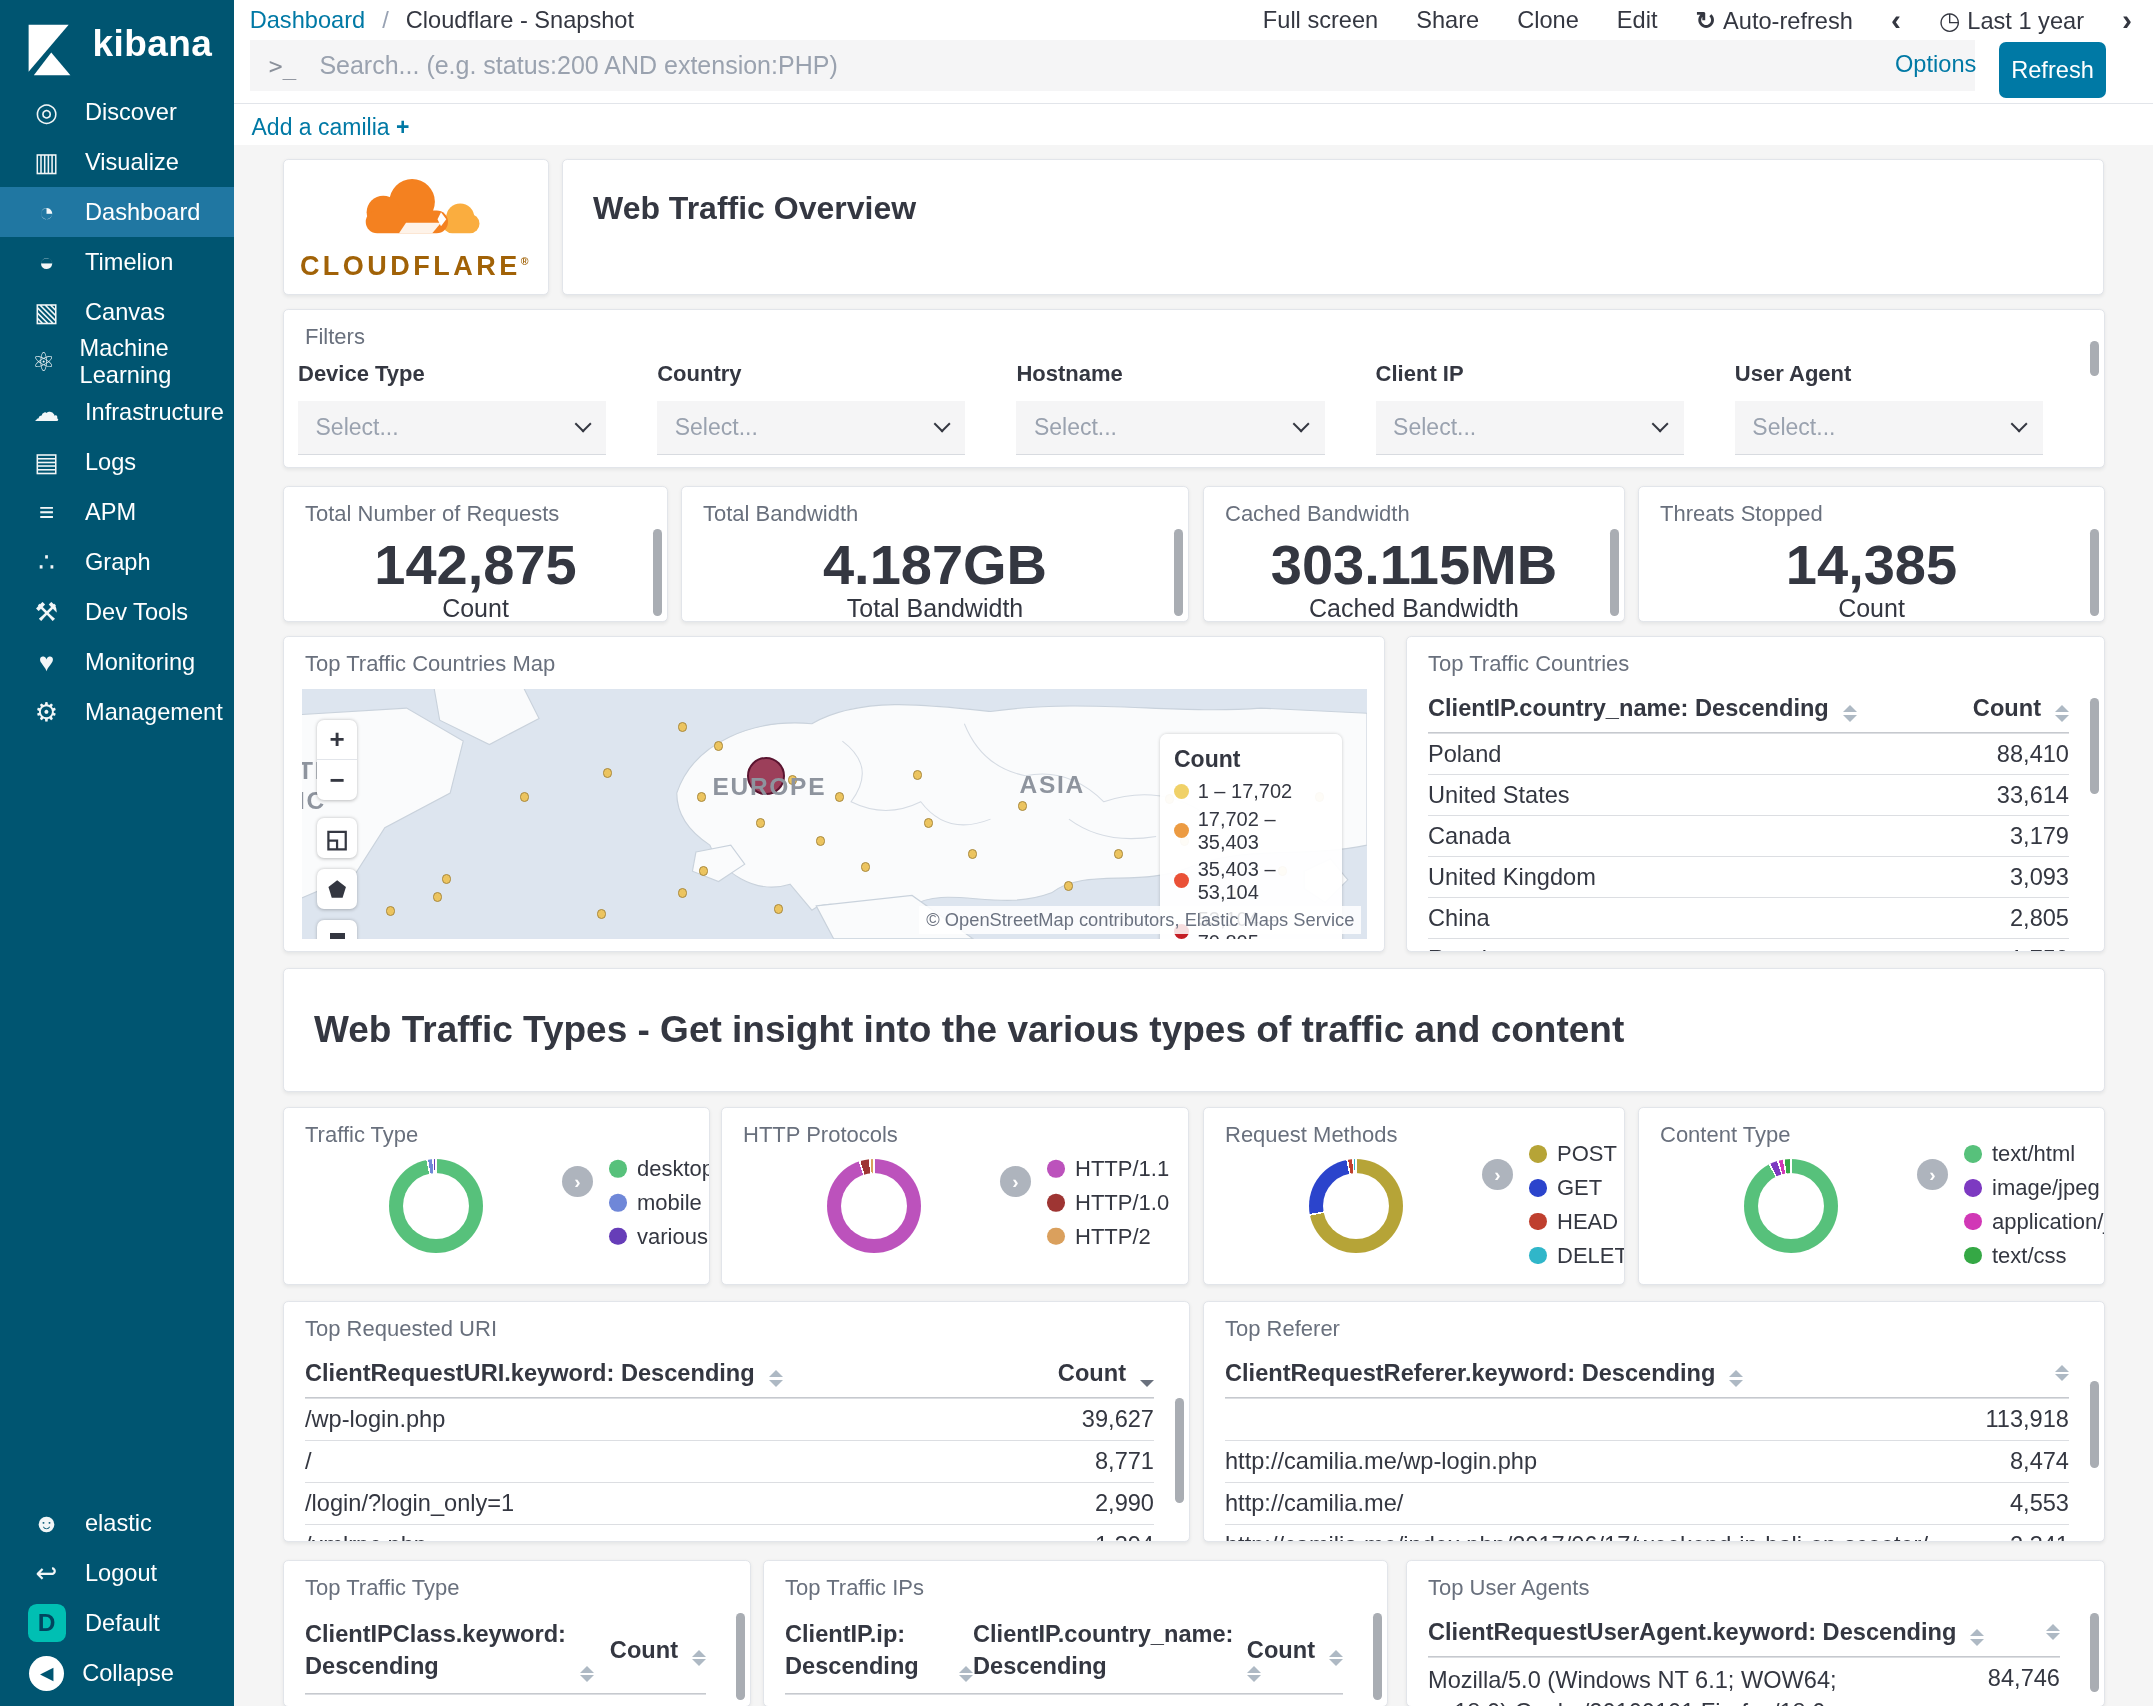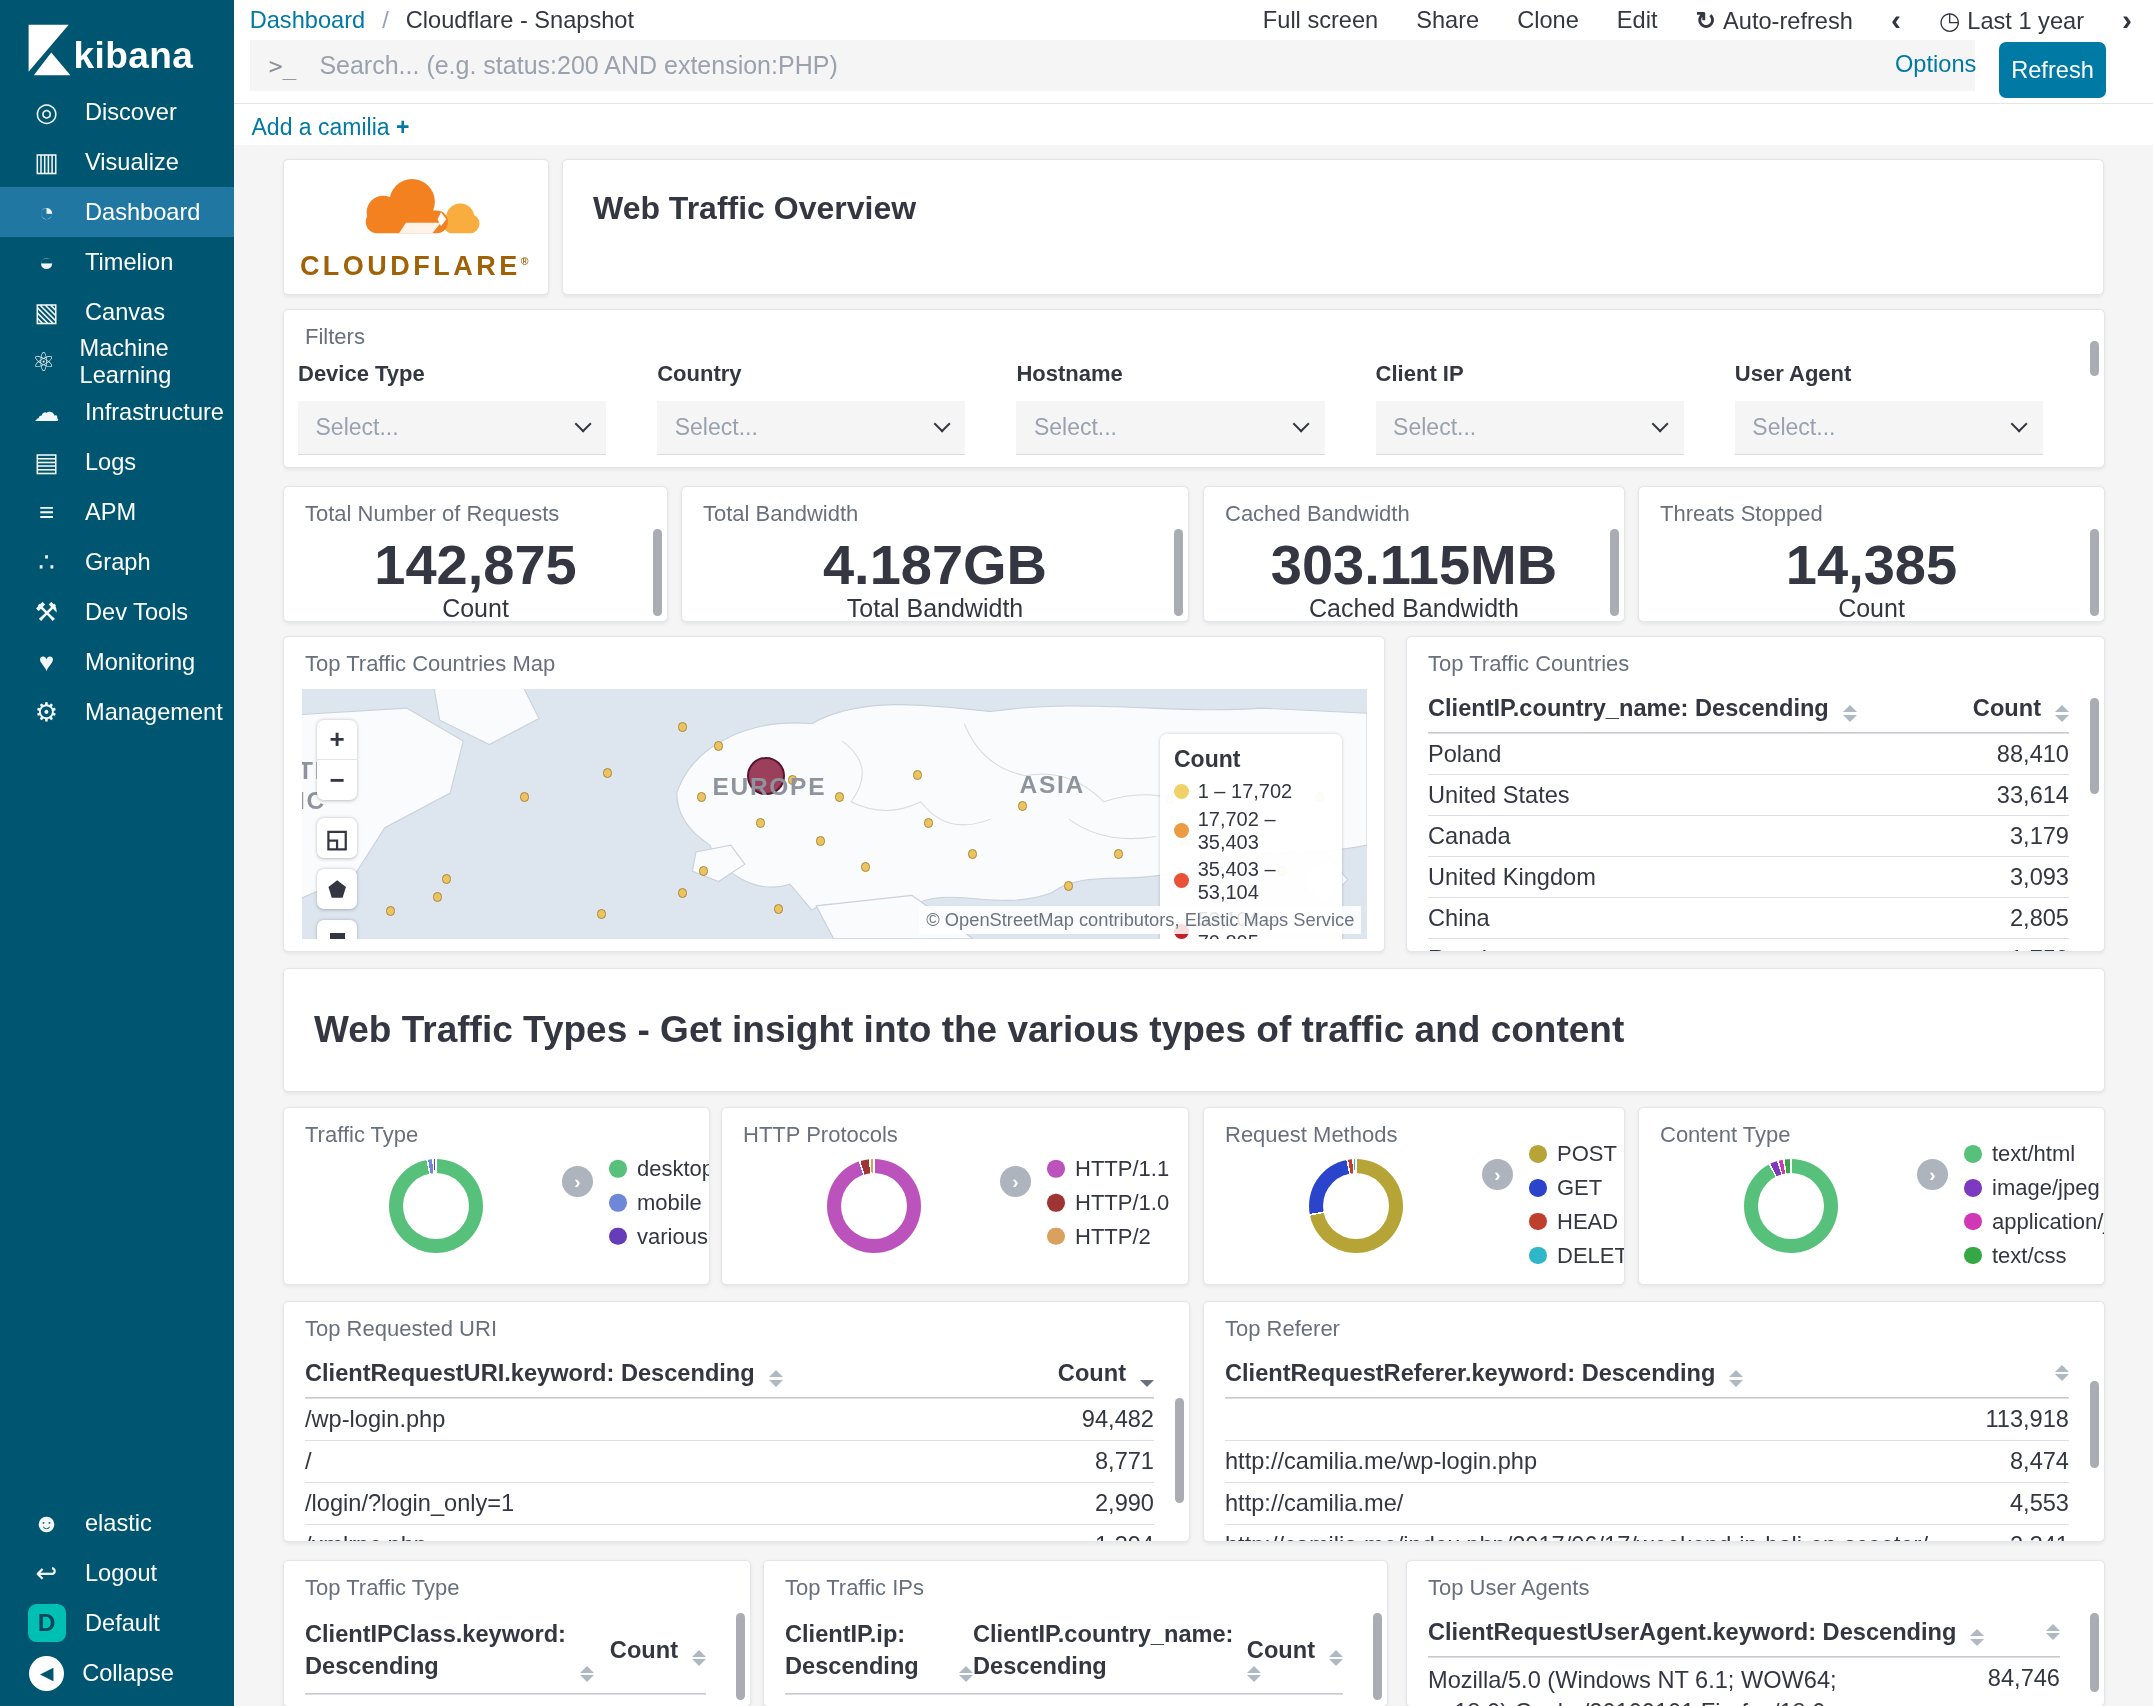--- a/index.html
+++ b/index.html
@@ -8,7 +8,7 @@
 
   
   .sidebar { position:absolute; left:0; top:0; width:234px; height:1707px; background:#005571; z-index:5; }
-  .logo-row { display:flex; align-items:flex-end; padding:23px 0 23px 24.5px; }
+  .logo-row { display:flex; align-items:flex-start; gap:19px; padding:23px 0 23px 24.5px; }
   .logo-mark { width:49px; height:54px; }
   .logo-text { color:#fff; font-size:37px; font-weight:600; letter-spacing:0.4px; }
   .nav { position:absolute; top:87px; left:0; right:0; }

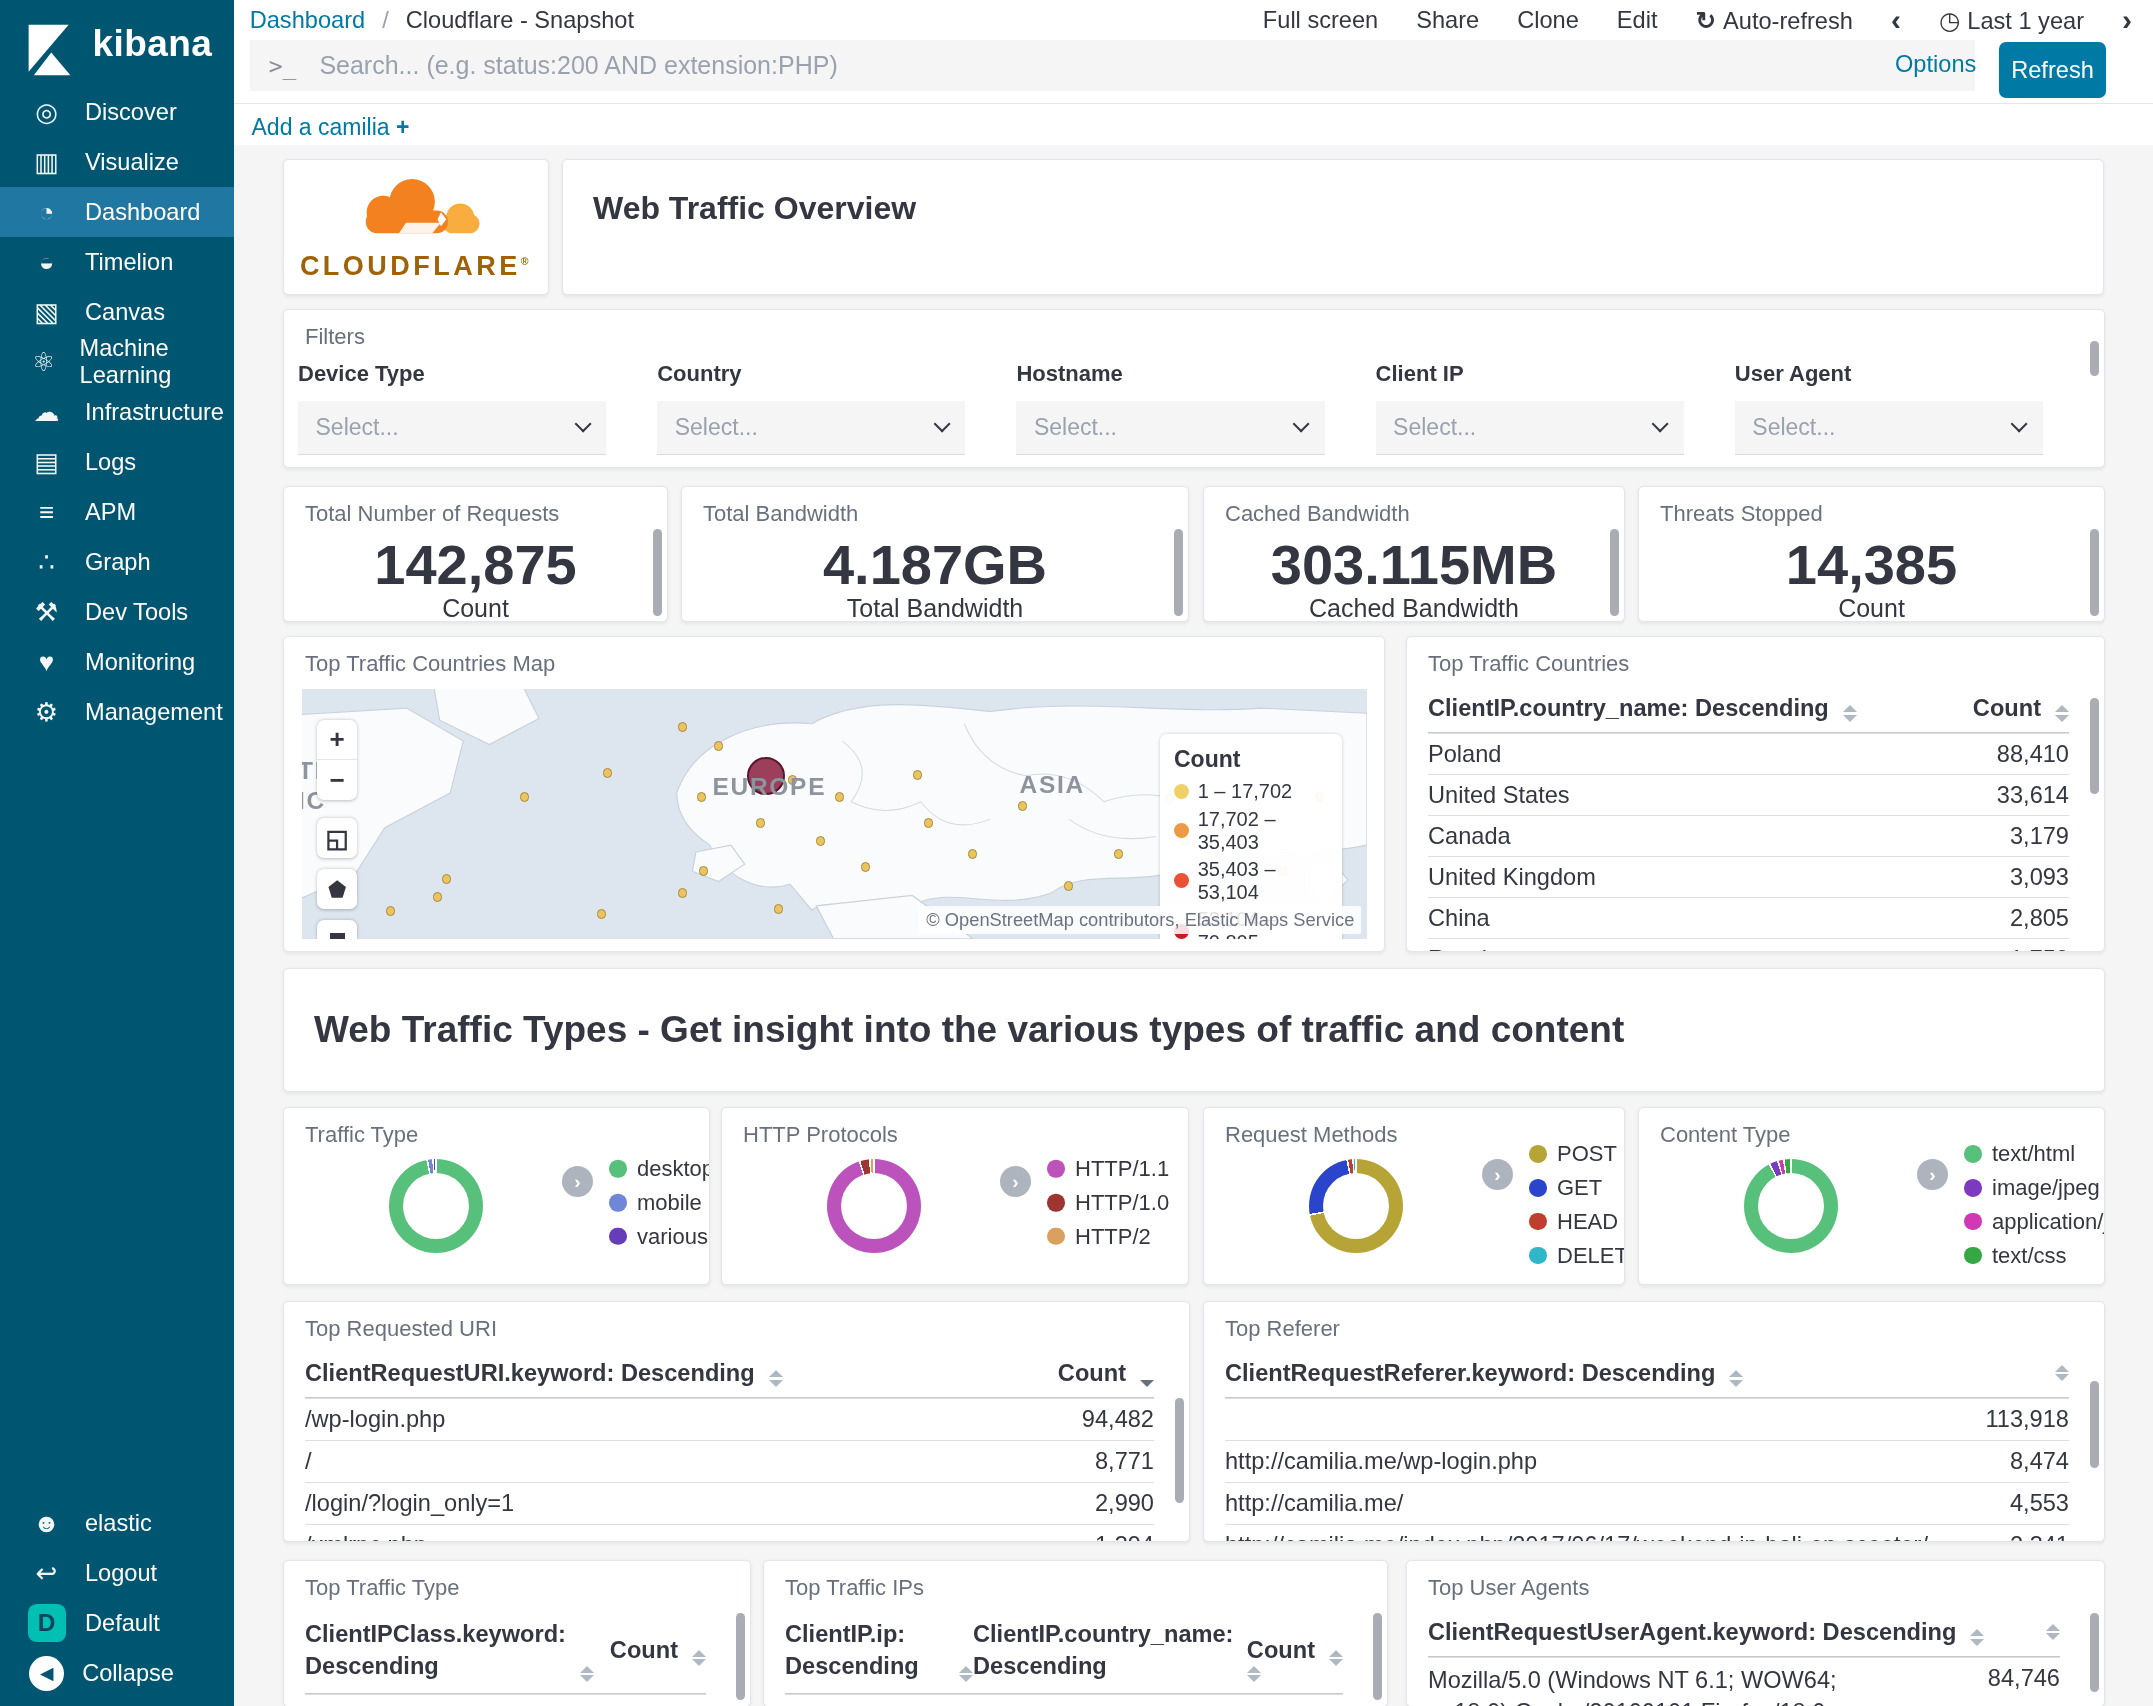--- a/index.html
+++ b/index.html
@@ -613,7 +613,7 @@
     <div>
   <div class="trow" style="height:42px;">
     <span>/wp-login.php</span>
-    <span class="cell-val">94,482</span>
+    <span class="cell-val">39,627</span>
   </div>
 
   <div class="trow" style="height:42px;">

